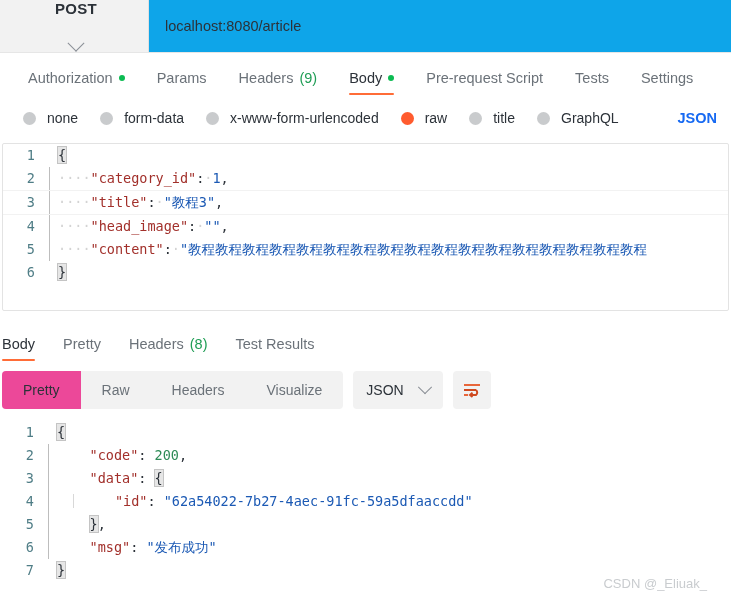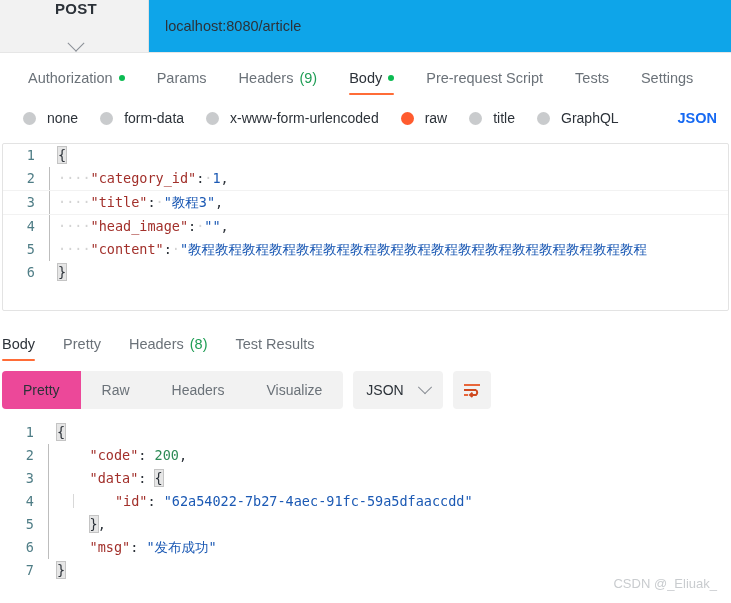--- a/index.html
+++ b/index.html
@@ -251,7 +251,7 @@
   }
   .watermark {
     position: absolute;
-    right: 14px; bottom: 12px;
+    right: 24px; bottom: 12px;
     font-size: 13px;
     color: #c9cccf;
   }

